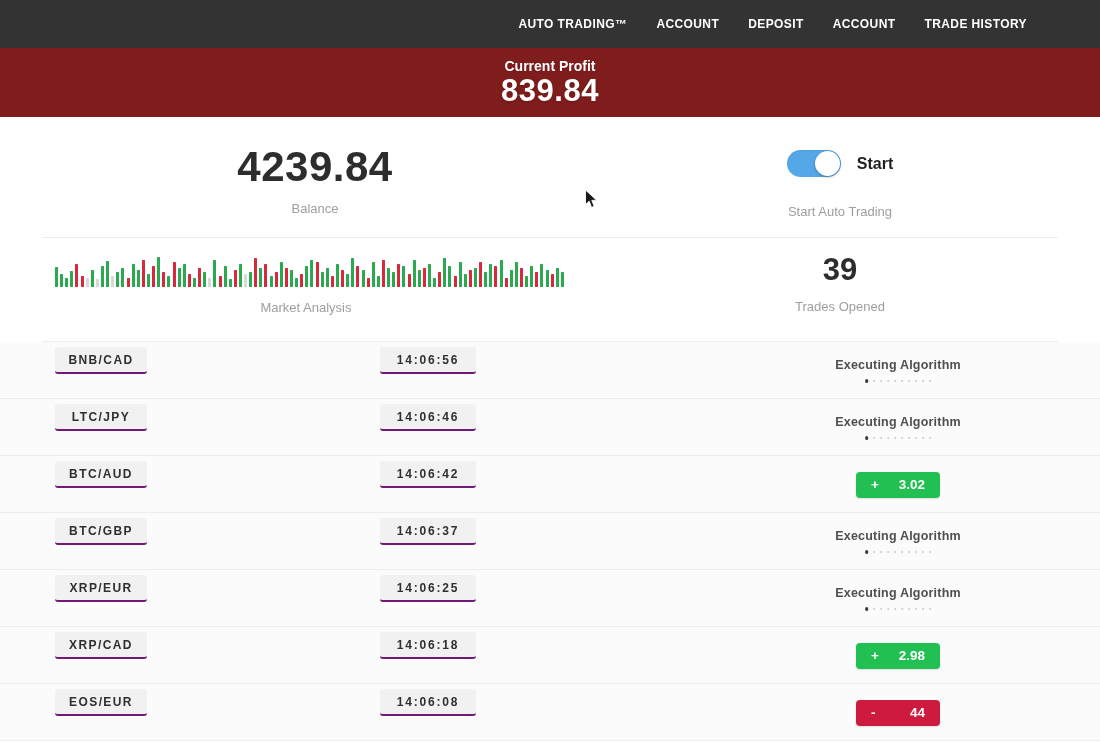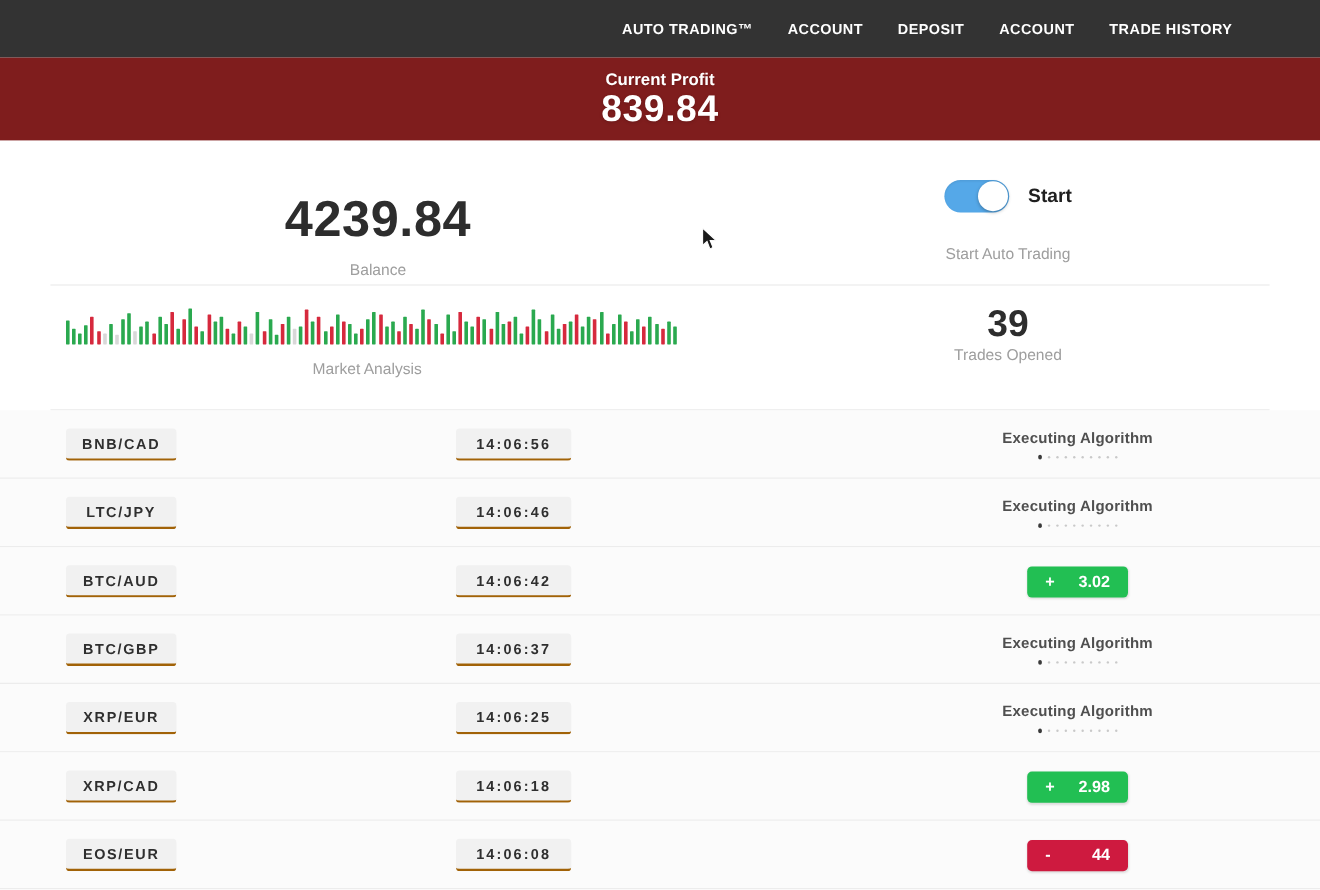--- a/index.html
+++ b/index.html
@@ -24,7 +24,7 @@
 
   
   .balance-block { position: absolute; left: 165px; top: 143px; width: 300px; text-align: center; }
-  .balance-value { font-size: 42px; font-weight: bold; color: #2d2d2d; letter-spacing: 0.5px; margin-top: 16px; }
+  .balance-value { font-size: 42px; font-weight: bold; color: #2d2d2d; letter-spacing: 0.5px; }
   .sub-label { font-size: 13px; color: #9e9e9e; margin-top: 10px; }
 
   .toggle-block { position: absolute; left: 740px; top: 150px; width: 200px; }

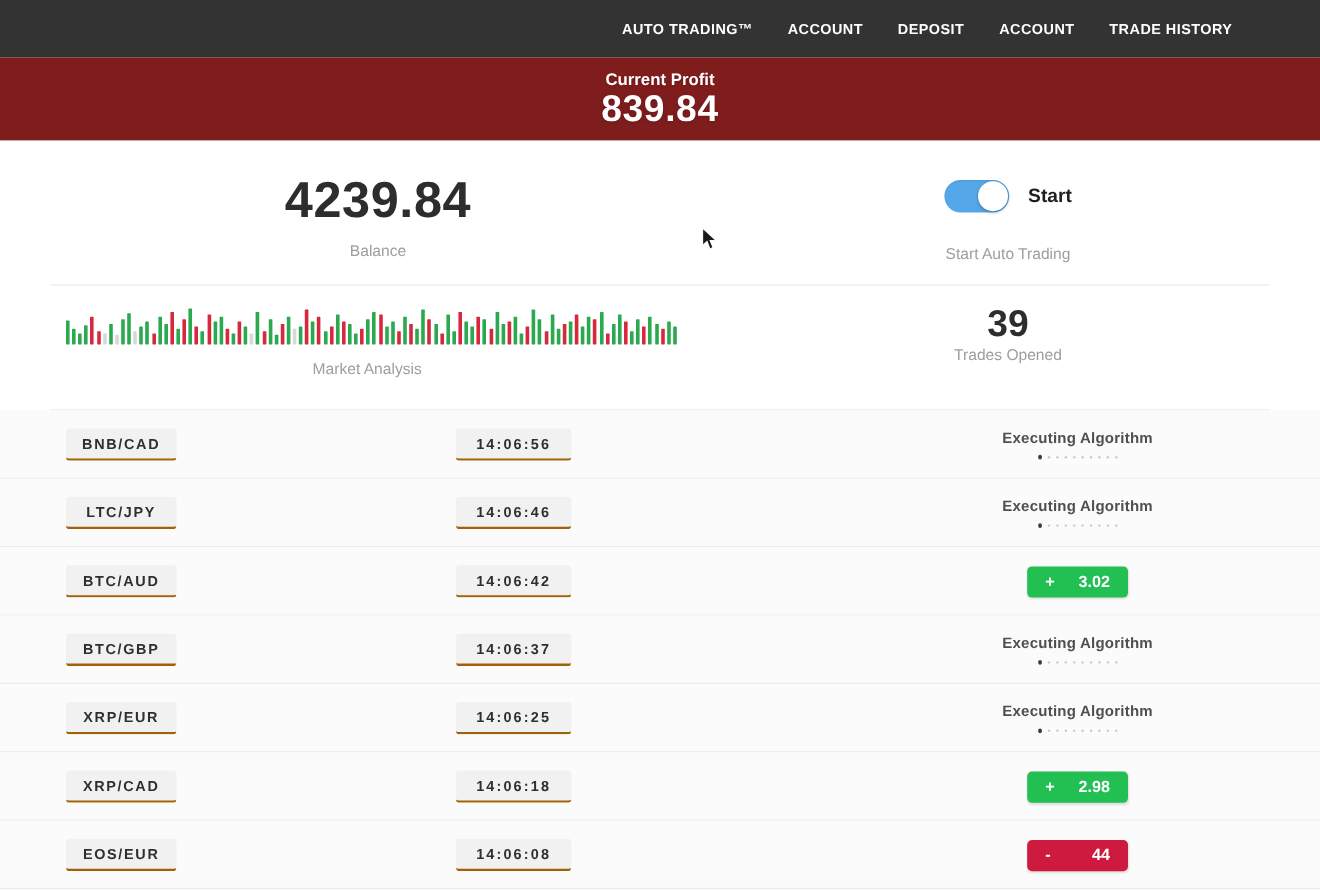--- a/index.html
+++ b/index.html
@@ -46,7 +46,7 @@
     font-size: 13px; color: #9e9e9e; }
   .trades-opened { position: absolute; left: 740px; top: 252px; width: 200px; text-align: center; }
   .trades-opened-value { font-size: 31px; font-weight: bold; color: #2d2d2d; }
-  .trades-opened-label { font-size: 13px; color: #9e9e9e; }
+  .trades-opened-label { font-size: 13px; color: #9e9e9e; margin-top: 11px; }
 
   
   .rows { position: absolute; top: 342px; left: 0; width: 1100px; }

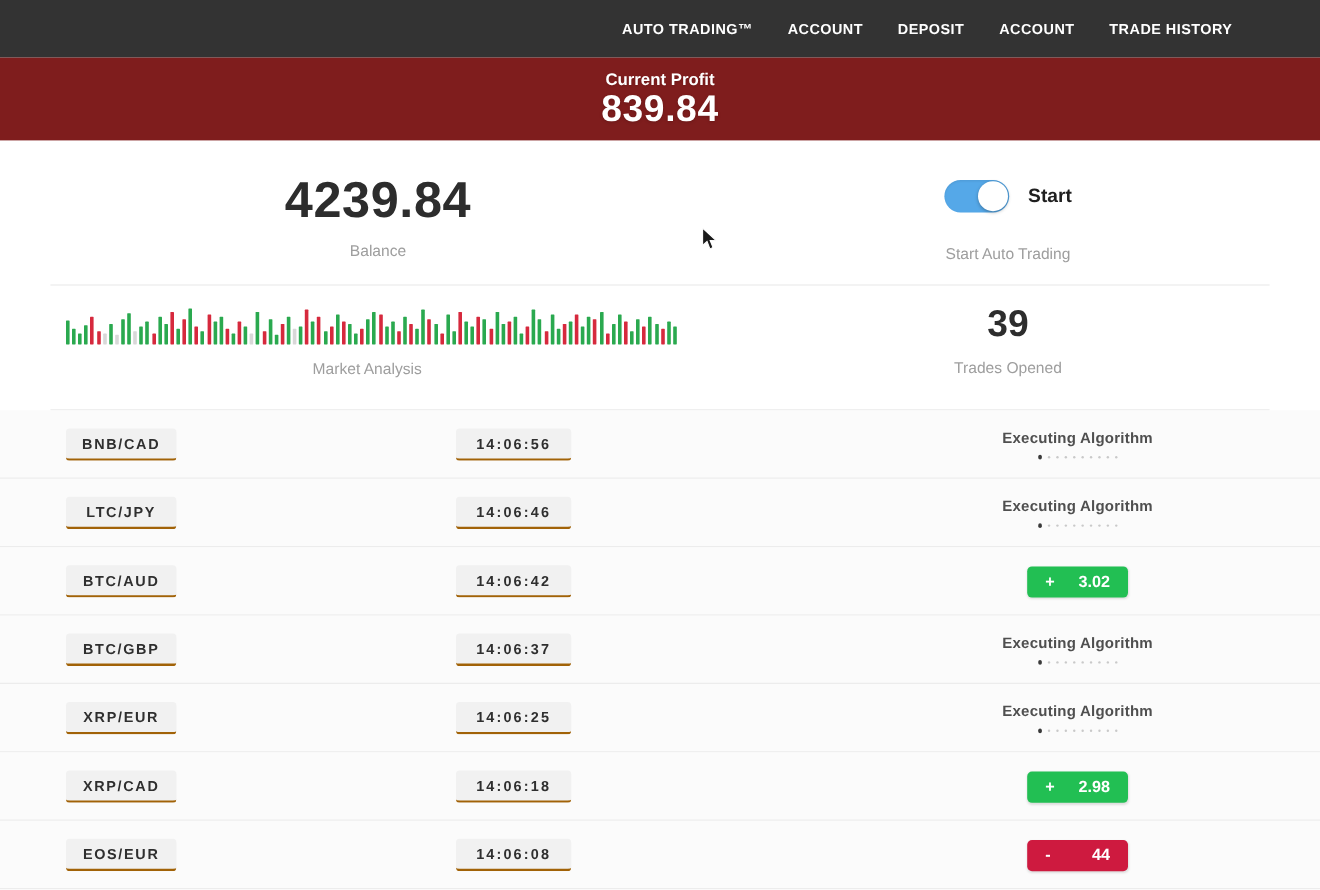--- a/index.html
+++ b/index.html
@@ -52,8 +52,8 @@
   .rows { position: absolute; top: 342px; left: 0; width: 1100px; }
   .trade-row { position: relative; width: 1100px; height: 57px; background: #fbfbfb;
     border-bottom: 1px solid #ececec; }
-  .chip { position: absolute; top: 15px; height: 27px; background: #f1f1f1;
-    border-radius: 3px; border-bottom: 2px solid #a16207; display: flex; align-items: center;
+  .chip { position: absolute; top: 5px; height: 27px; background: #f1f1f1;
+    border-radius: 3px; border-bottom: 2px solid #701a75; display: flex; align-items: center;
     justify-content: center; font-size: 12px; font-weight: bold; color: #2f2f2f; }
   .chip.pair { left: 55px; width: 92px; letter-spacing: 1.4px; }
   .chip.time { left: 380px; width: 96px; letter-spacing: 1.8px; }

